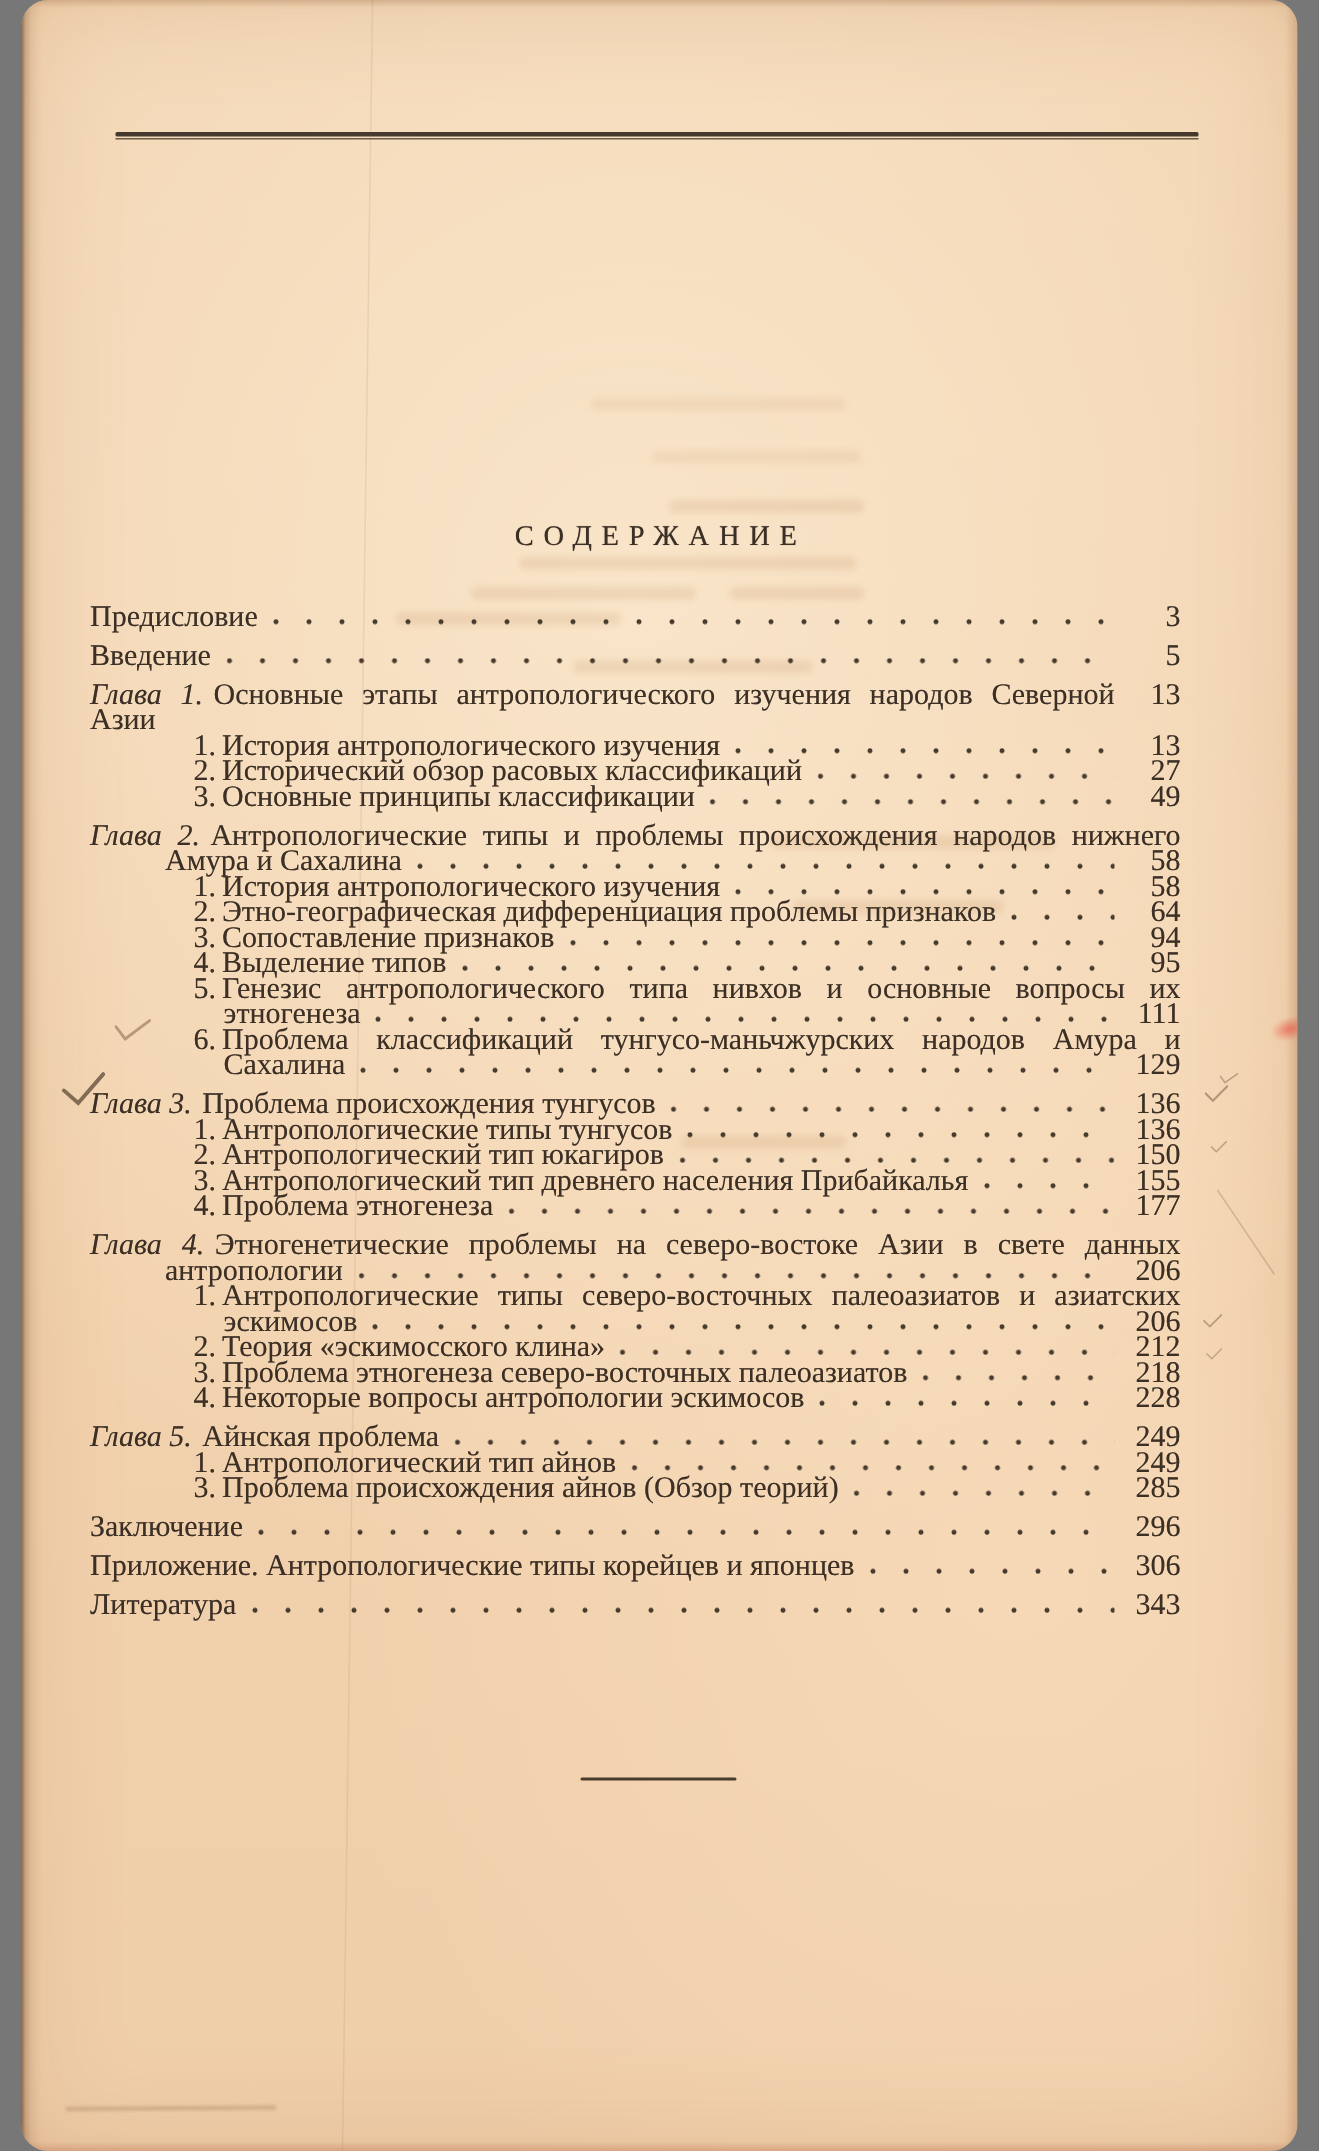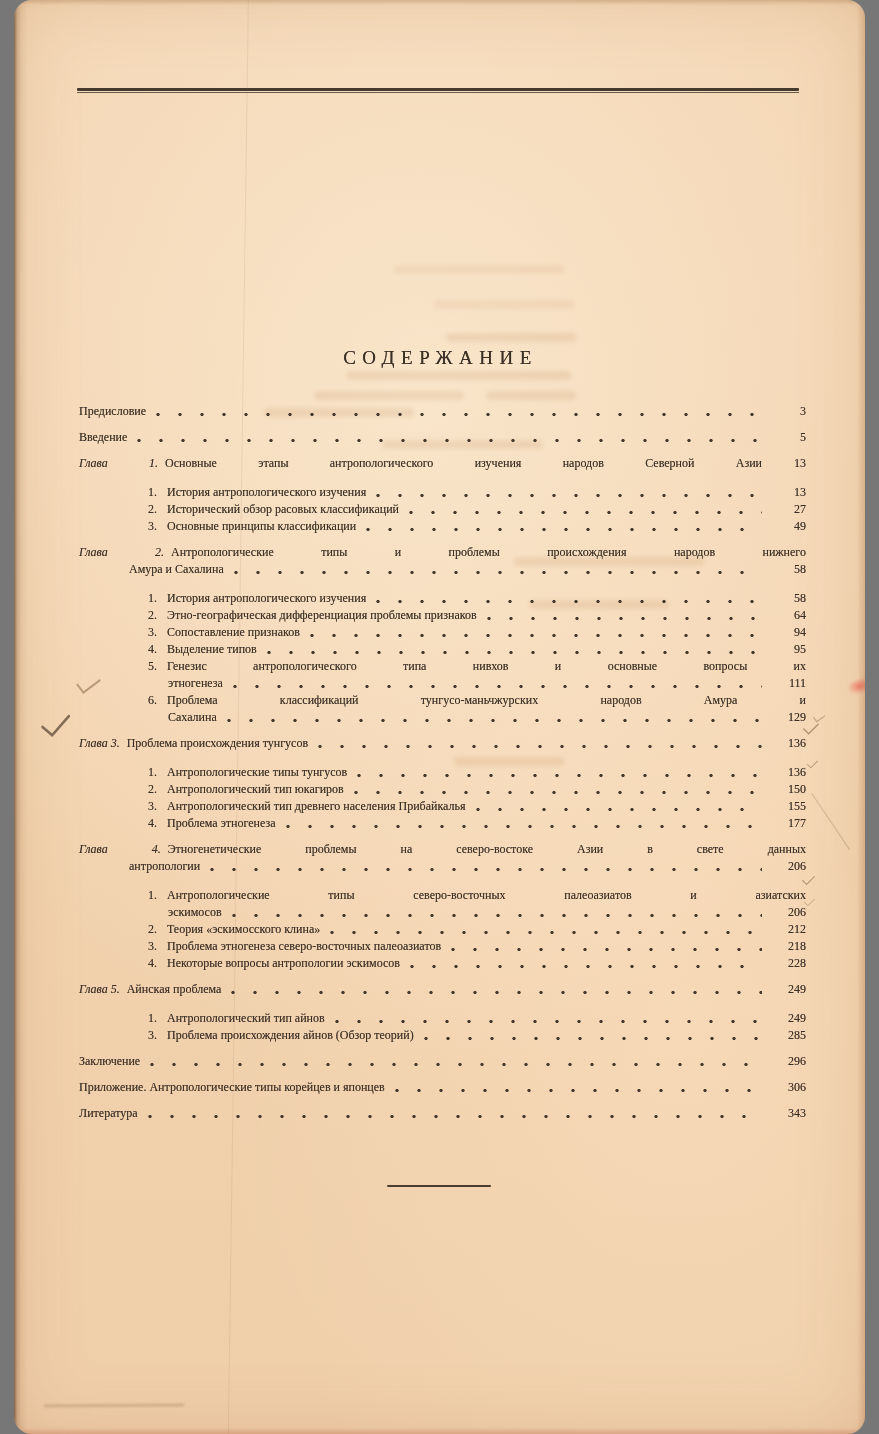--- a/index.html
+++ b/index.html
@@ -41,7 +41,7 @@
     font-size:19px;letter-spacing:6.5px;color:#3a2f25;text-shadow:0 0 .5px rgba(58,47,37,.7);}
 
   
-  .toc{position:absolute;left:65px;top:403px;width:727px;font-size:12px;line-height:17px;
+  .toc{position:absolute;left:46px;top:403px;width:727px;font-size:20px;line-height:17px;
     text-shadow:0 0 .4px rgba(60,48,38,.55);}
   .entry.gap{margin-top:9px;}
   .entry.gap-sm{margin-top:12px;}

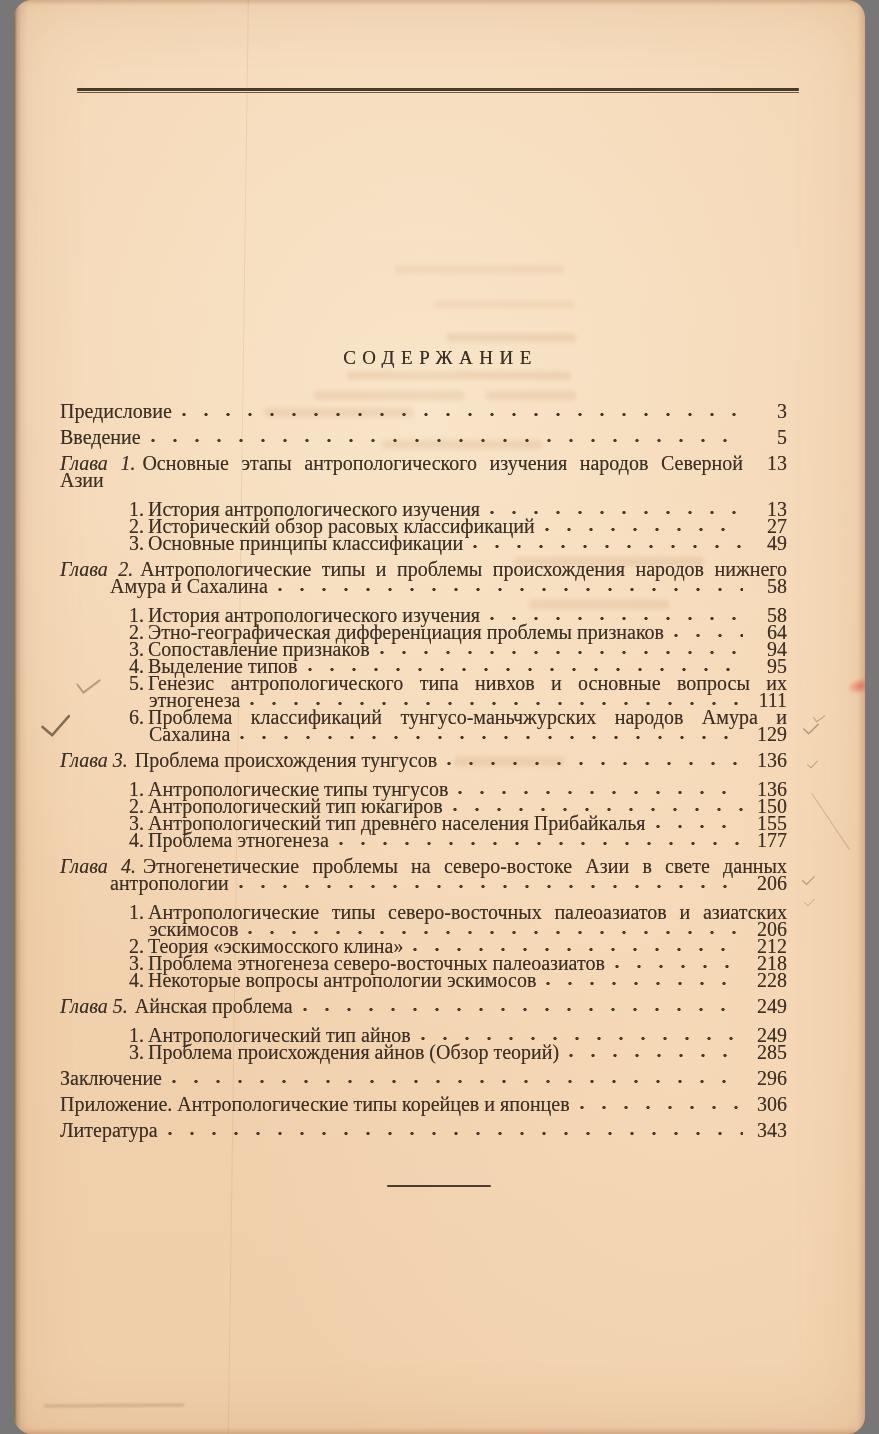--- a/index.html
+++ b/index.html
@@ -44,7 +44,7 @@
   .toc{position:absolute;left:46px;top:403px;width:727px;font-size:20px;line-height:17px;
     text-shadow:0 0 .4px rgba(60,48,38,.55);}
   .entry.gap{margin-top:9px;}
-  .entry.gap-sm{margin-top:12px;}
+  .entry.gap-sm{margin-top:0;}
   .entry.item{padding-left:69px;}
   .entry.item .l2{padding-left:20px;}
   .entry.chapter .l2{padding-left:50px;}

